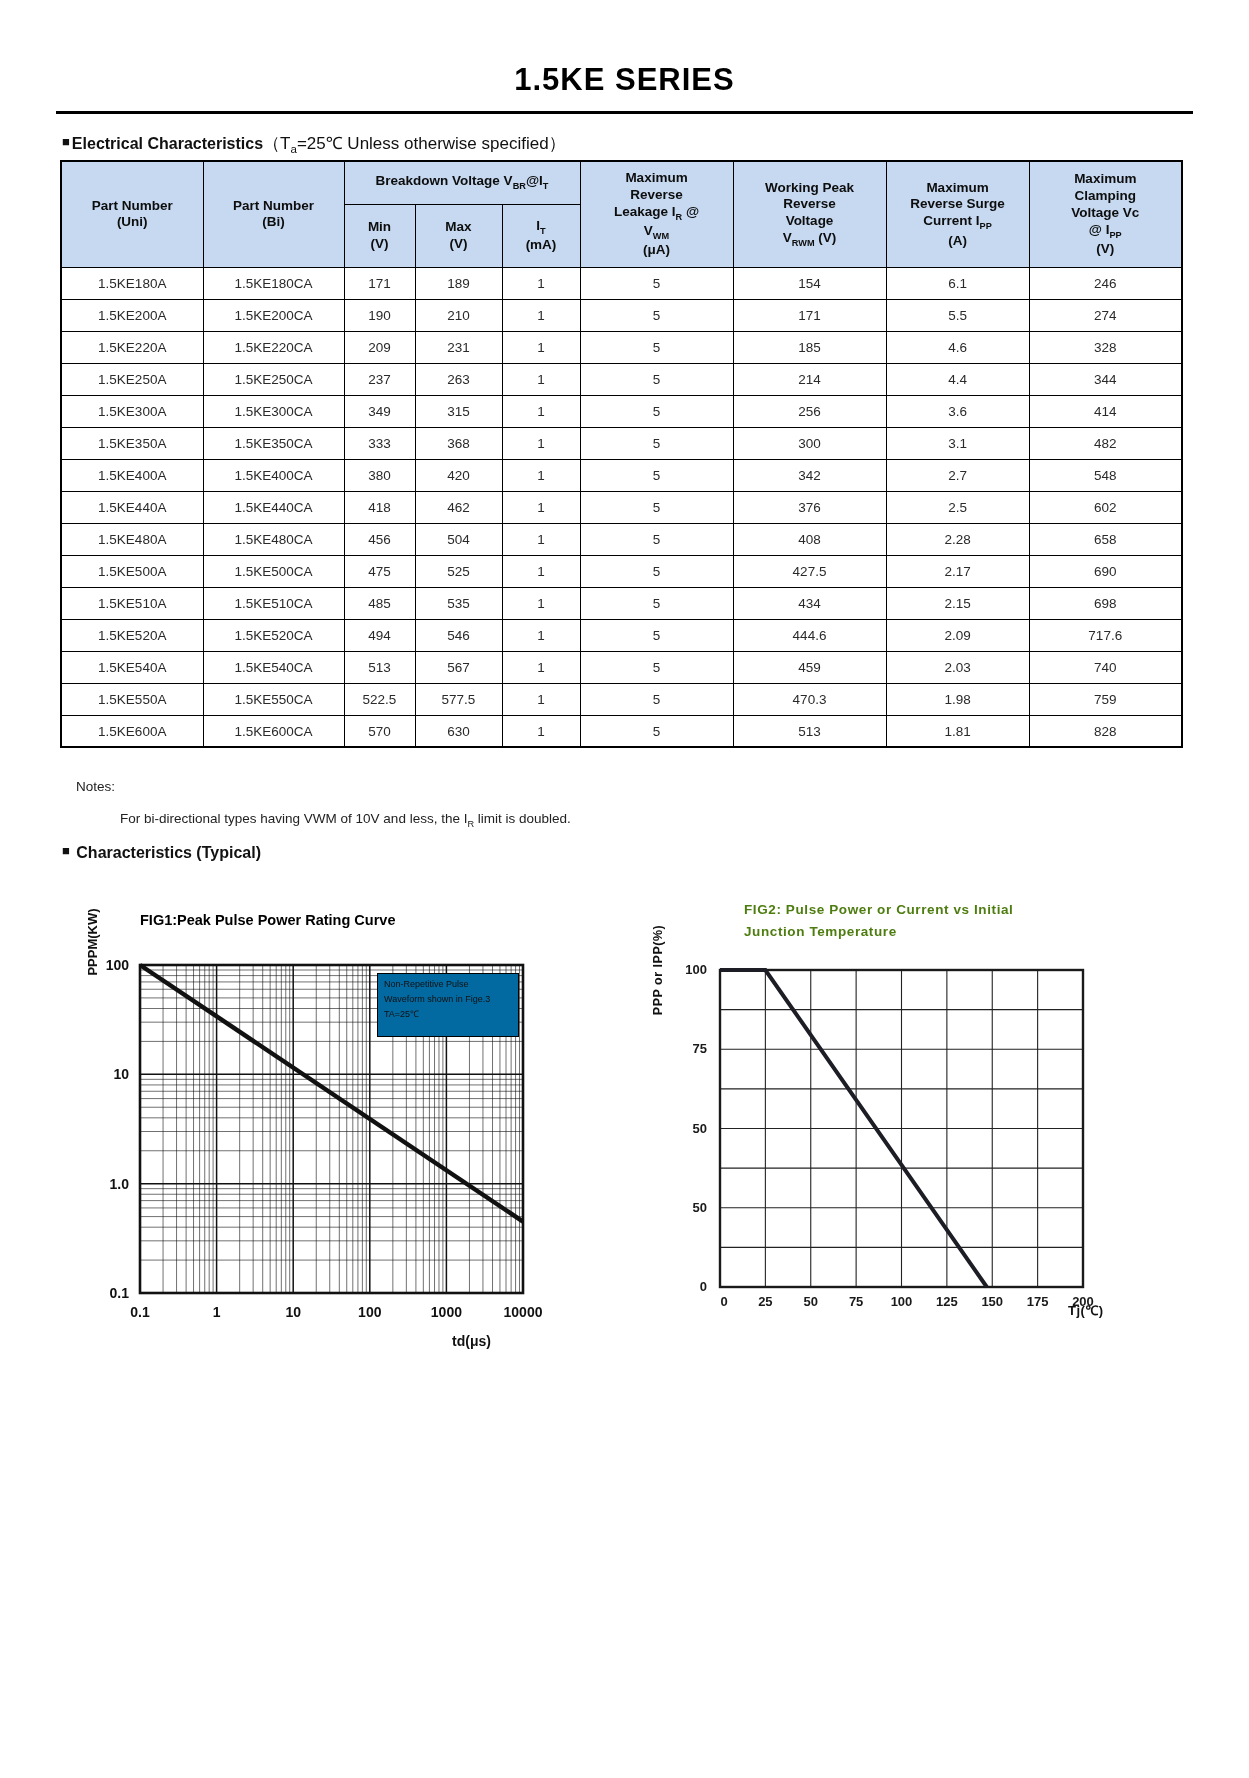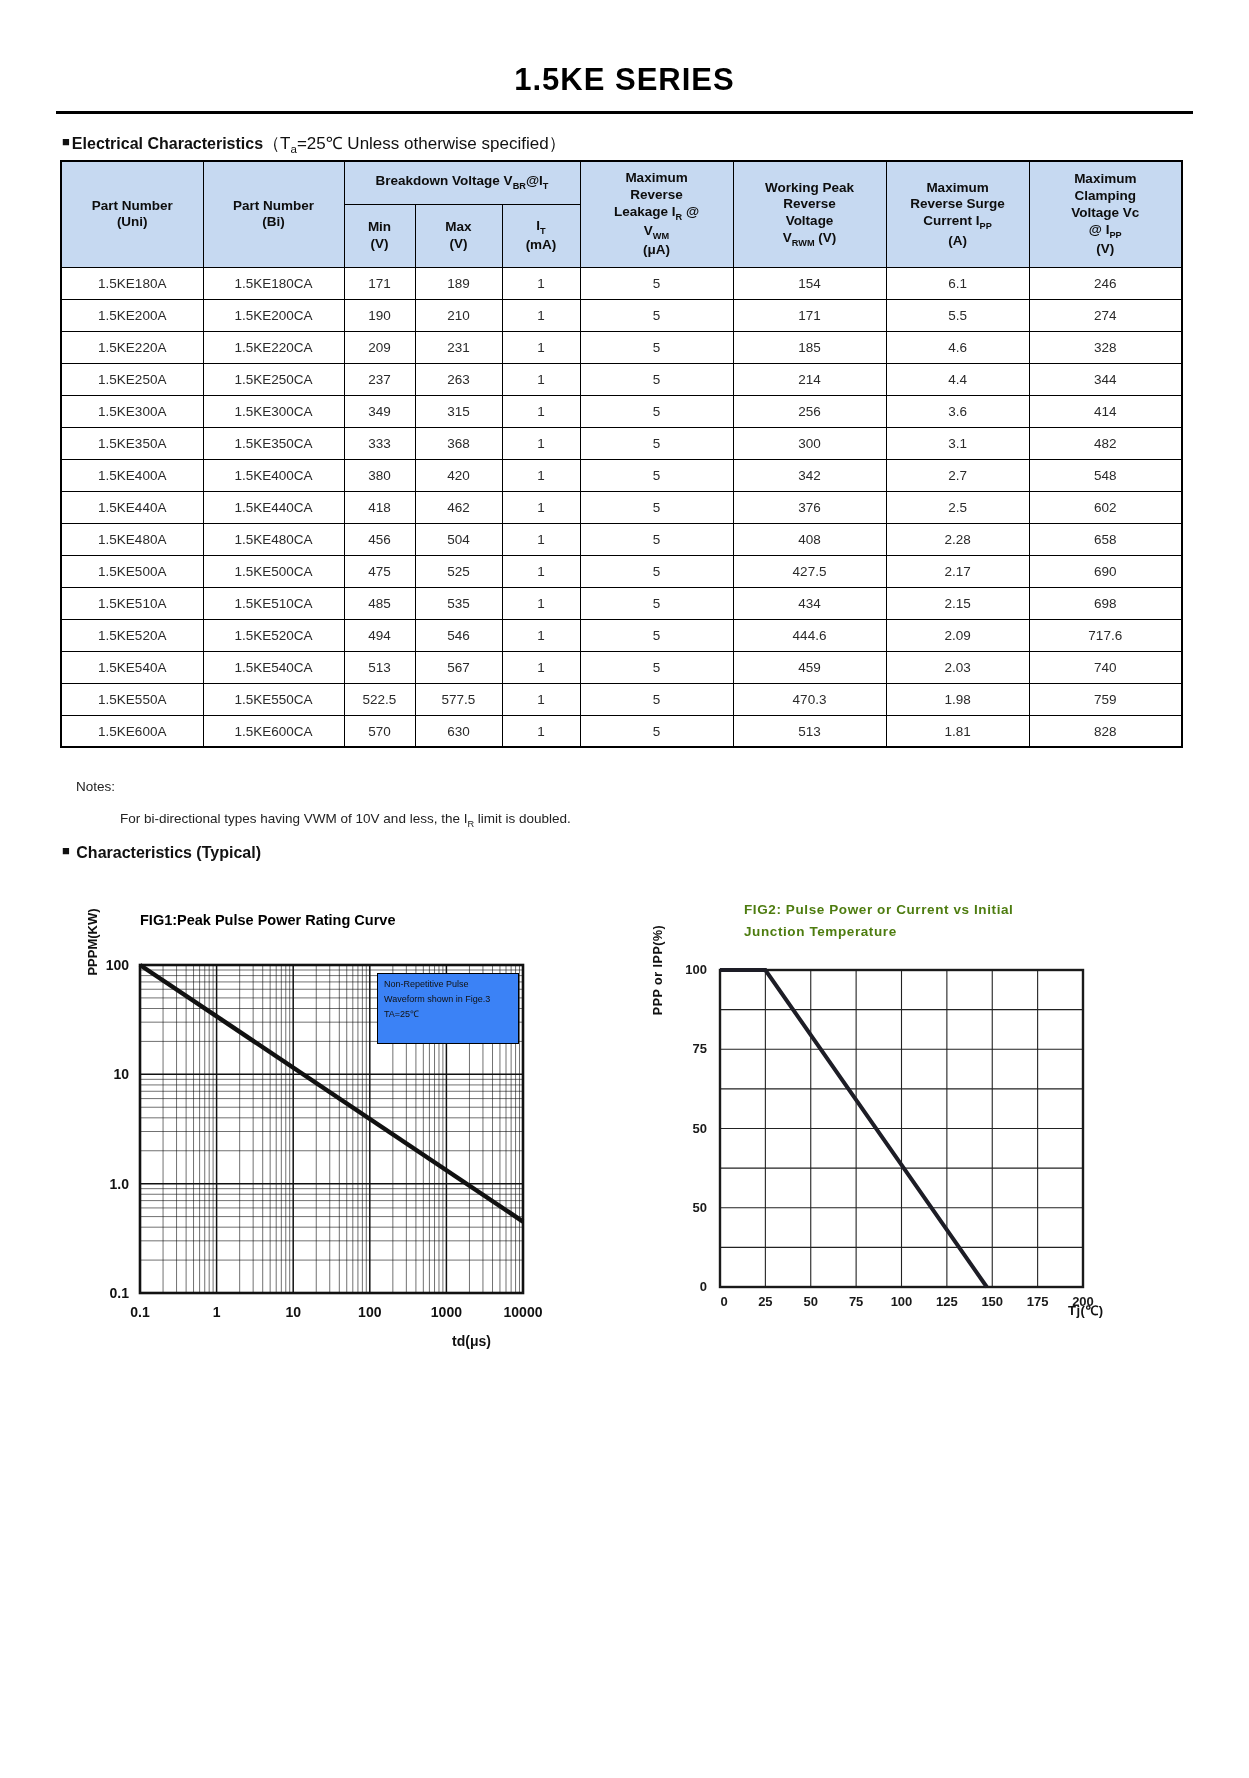--- a/index.html
+++ b/index.html
@@ -39,8 +39,8 @@
   .xlabel2{position:absolute;left:1068px;top:1301px;font-size:13px;font-weight:bold;letter-spacing:.5px}
   .fig-svg1{position:absolute;left:75px;top:955px}
   .fig-svg2{position:absolute;left:655px;top:960px}
-  .anno{position:absolute;left:377px;top:973px;width:142px;background:#3b82f6;
-        border:1.3px solid #000;padding:3px 3px 21px 6px;font-size:9px;line-height:1.65;color:#111}
+  .anno{position:absolute;left:377px;top:973px;width:142px;background:#0369a1;
+        border:1.3px solid #000;padding:3px 3px 14px 6px;font-size:9px;line-height:1.65;color:#111}
   .anno div{white-space:nowrap}
   svg text.tick{font-size:14px;font-weight:bold;fill:#111;font-family:"Liberation Sans",sans-serif}
   svg text.tick2{font-size:13px;font-weight:bold;fill:#1a1a1a;font-family:"Liberation Sans",sans-serif}

